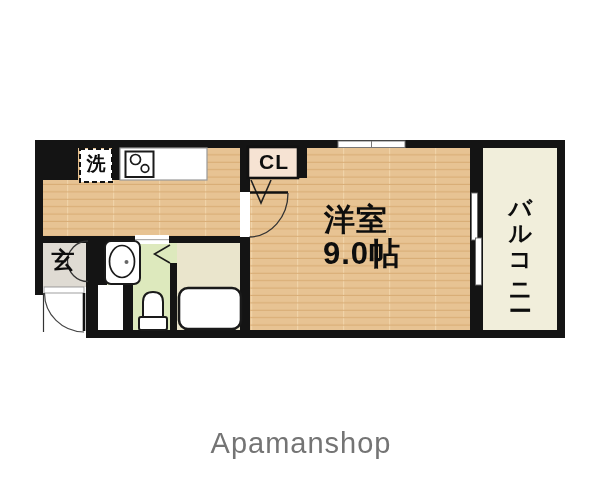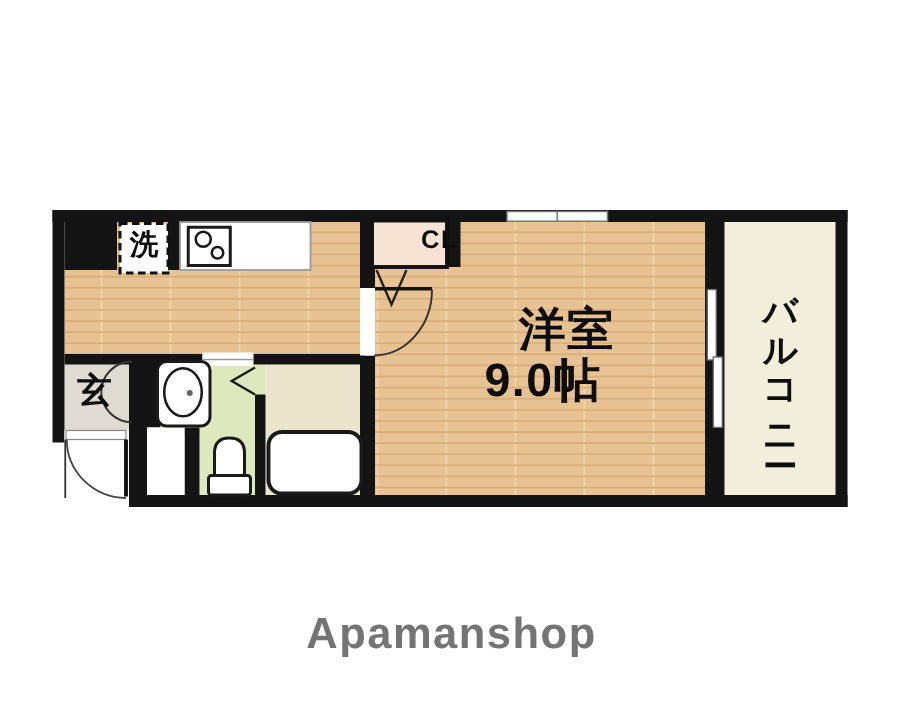--- a/index.html
+++ b/index.html
@@ -10,7 +10,7 @@
        font-family:"Liberation Sans", sans-serif;}
   .lbl.center{transform:translateX(-50%);}
   .washer-lbl{font-size:19px;font-weight:600;}
-  .cl-lbl{font-size:17px;font-weight:700;letter-spacing:1px;margin-left:19px;}
+  .cl-lbl{font-size:21px;font-weight:700;letter-spacing:1px;}
   .room-name-lbl,.room-size-lbl{font-size:31px;font-weight:700;letter-spacing:1px;}
   .balcony-lbl{font-size:23px;font-weight:700;writing-mode:vertical-rl;text-orientation:upright;
                letter-spacing:3px;transform:translateX(-50%);}

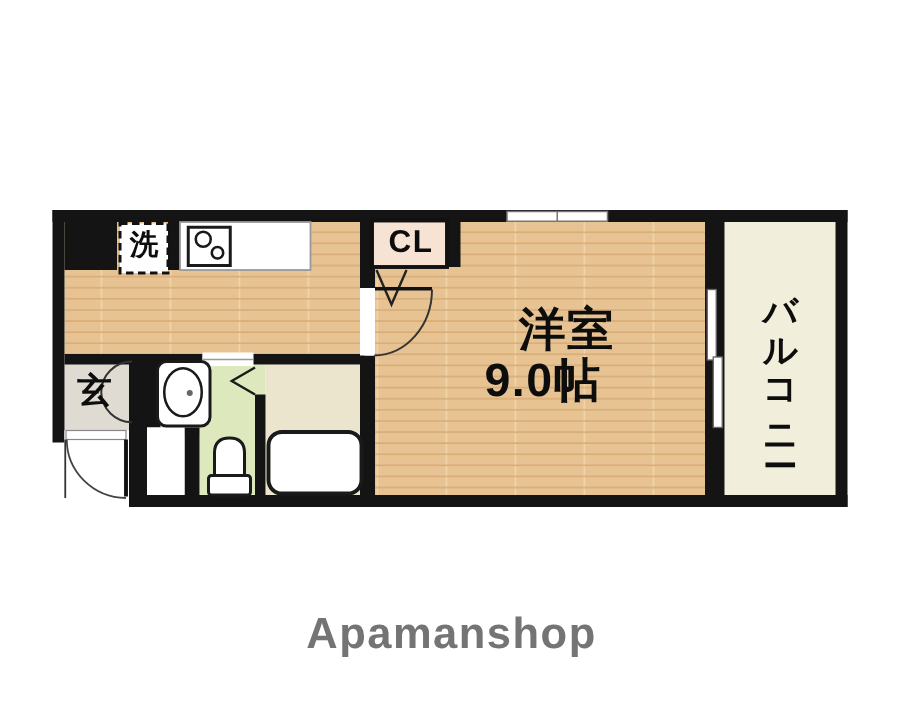--- a/index.html
+++ b/index.html
@@ -113,7 +113,7 @@
 
   <div class="lbl center washer-lbl" style="left:96px;top:154px;">洗</div>
   <div class="lbl center cl-lbl" style="left:274px;top:151px;">CL</div>
-  <div class="lbl center room-name-lbl" style="left:378px;top:204px;">洋室</div>
+  <div class="lbl center room-name-lbl" style="left:356px;top:204px;">洋室</div>
   <div class="lbl center room-size-lbl" style="left:362px;top:238px;text-align:right;">9.0帖</div>
   <div class="lbl balcony-lbl" style="left:520px;top:181px;">バルコニー</div>
   <div class="lbl center entrance-lbl" style="left:63px;top:249px;">玄</div>

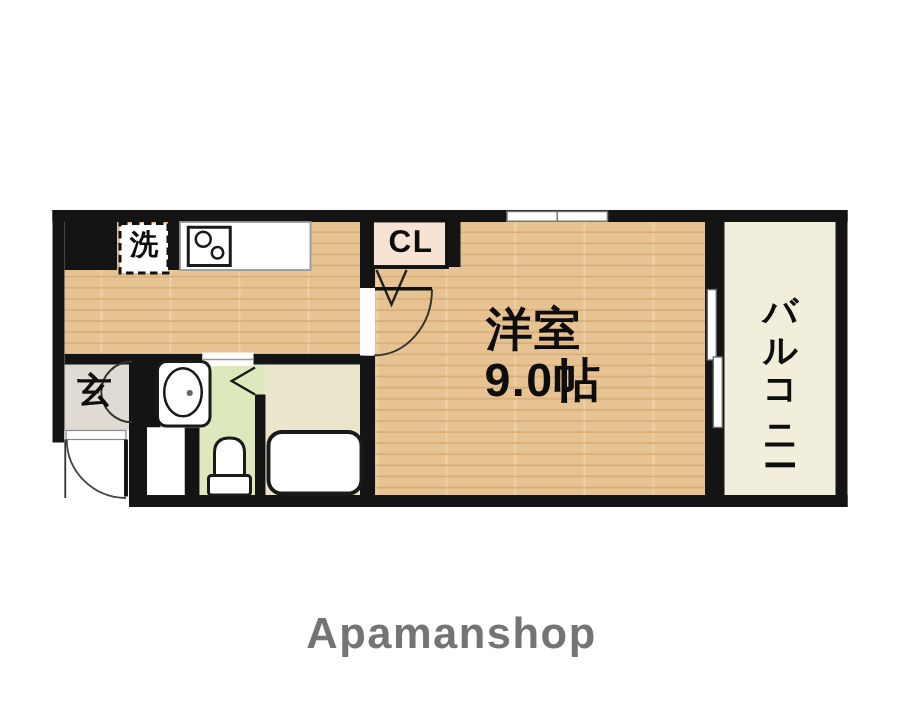--- a/index.html
+++ b/index.html
@@ -15,7 +15,7 @@
   .balcony-lbl{font-size:23px;font-weight:700;writing-mode:vertical-rl;text-orientation:upright;
                letter-spacing:3px;transform:translateX(-50%);}
   .entrance-lbl{font-size:23px;font-weight:700;}
-  .logo-lbl{font-size:29px;font-weight:700;letter-spacing:1px;color:#747474;}
+  .logo-lbl{font-size:29px;font-weight:400;letter-spacing:1px;color:#747474;margin-top:20px;}
 </style>
 </head>
 <body>

